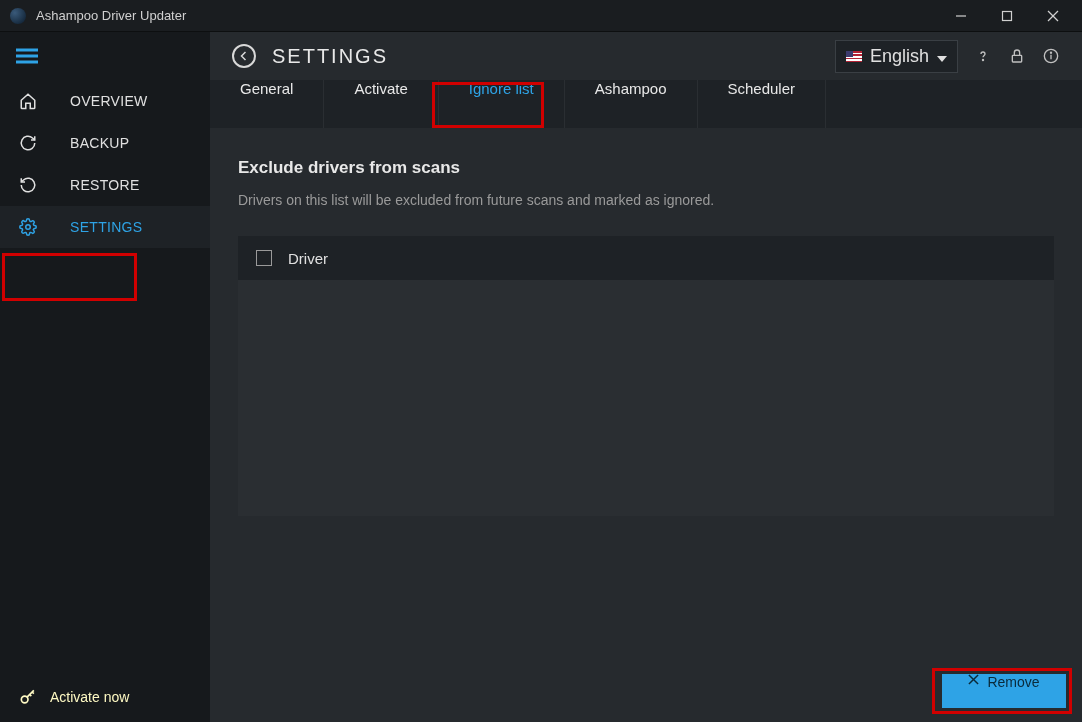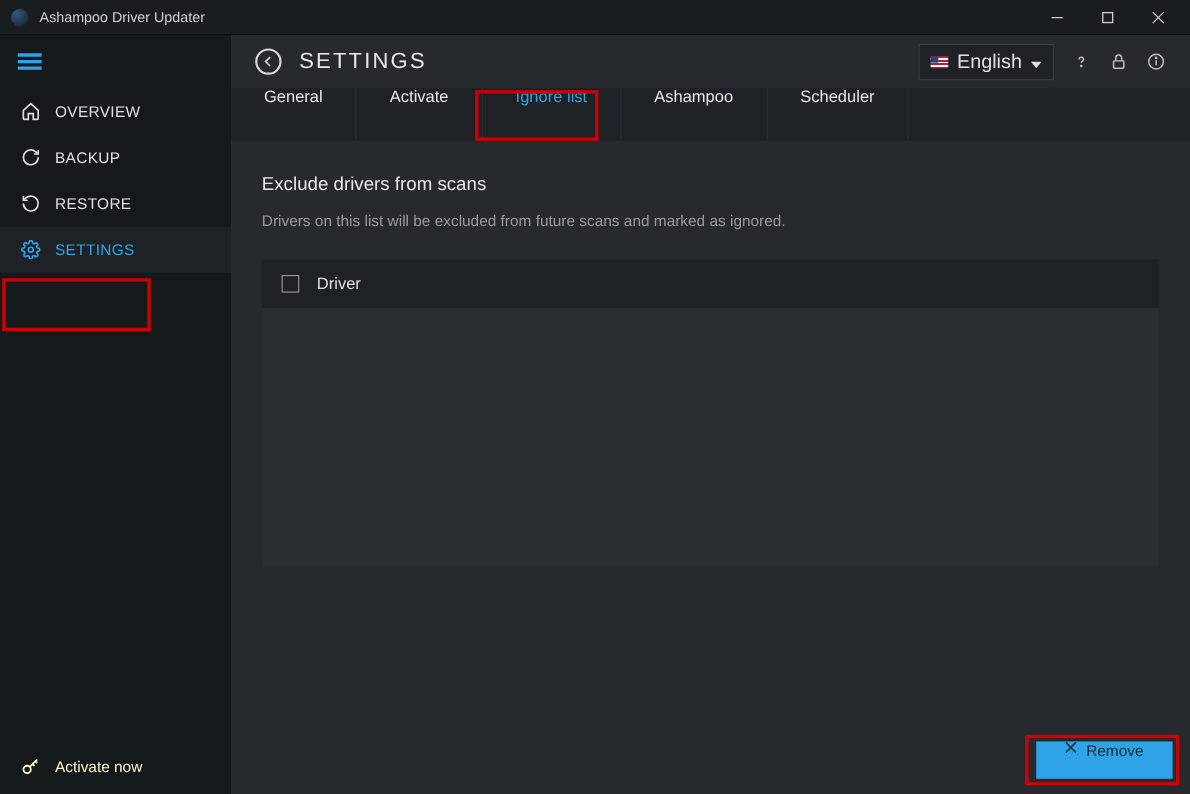--- a/index.html
+++ b/index.html
@@ -18,7 +18,7 @@
 .hamburger { height: 48px; display: flex; align-items: center; padding-left: 16px; }
 .hamburger svg { color: #2ea3e6; }
 .nav { flex: 1; }
-.nav-item { display: flex; align-items: center; height: 42px; padding-left: 18px; font-size: 14px; color: #e0e0e0; letter-spacing: 0.3px; cursor: pointer; }
+.nav-item { display: flex; align-items: center; height: 42px; padding-left: 18px; font-size: 14px; color: #e0e0e0; letter-spacing: 0.3px; cursor: pointer; gap: 20px; }
 .nav-item.active { color: #2ea3e6; background: #1e2226; }
 .nav-item .icon { width: 20px; margin-right: 12px; display: flex; align-items: center; justify-content: center; }
 .nav-item svg { width: 18px; height: 18px; }

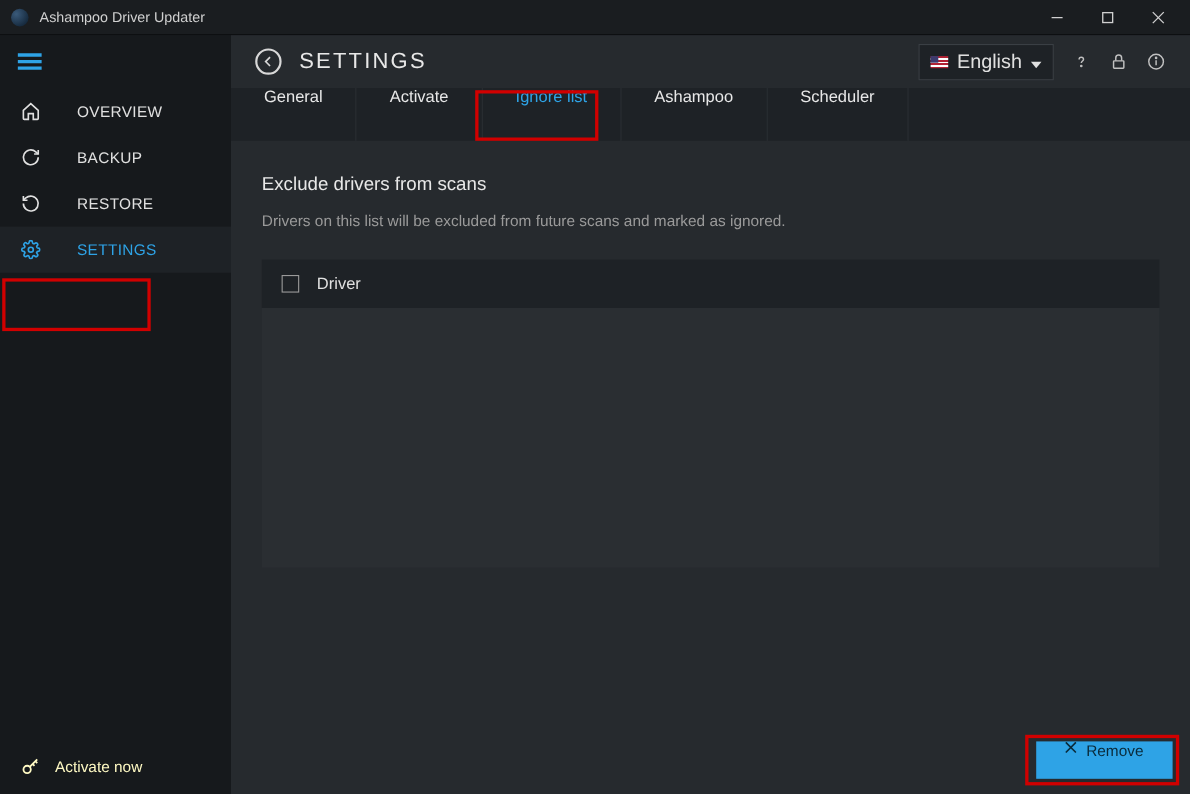--- a/index.html
+++ b/index.html
@@ -43,7 +43,7 @@
 .tab.active { color: #2ea3e6; }
 
 .content { flex: 1; padding: 30px 28px 0 28px; position: relative; }
-.section-title { font-size: 17px; color: #e8e8e8; margin-bottom: 14px; font-weight: 400; }
+.section-title { font-size: 17px; color: #e8e8e8; margin-bottom: 14px; font-weight: 700; }
 .section-desc { font-size: 14px; color: #9a9a9a; margin-bottom: 28px; }
 .list-header { background: #1e2226; height: 44px; display: flex; align-items: center; padding: 0 18px; font-size: 15px; color: #e0e0e0; }
 .checkbox { width: 16px; height: 16px; border: 1.5px solid #9a9a9a; margin-right: 16px; }

